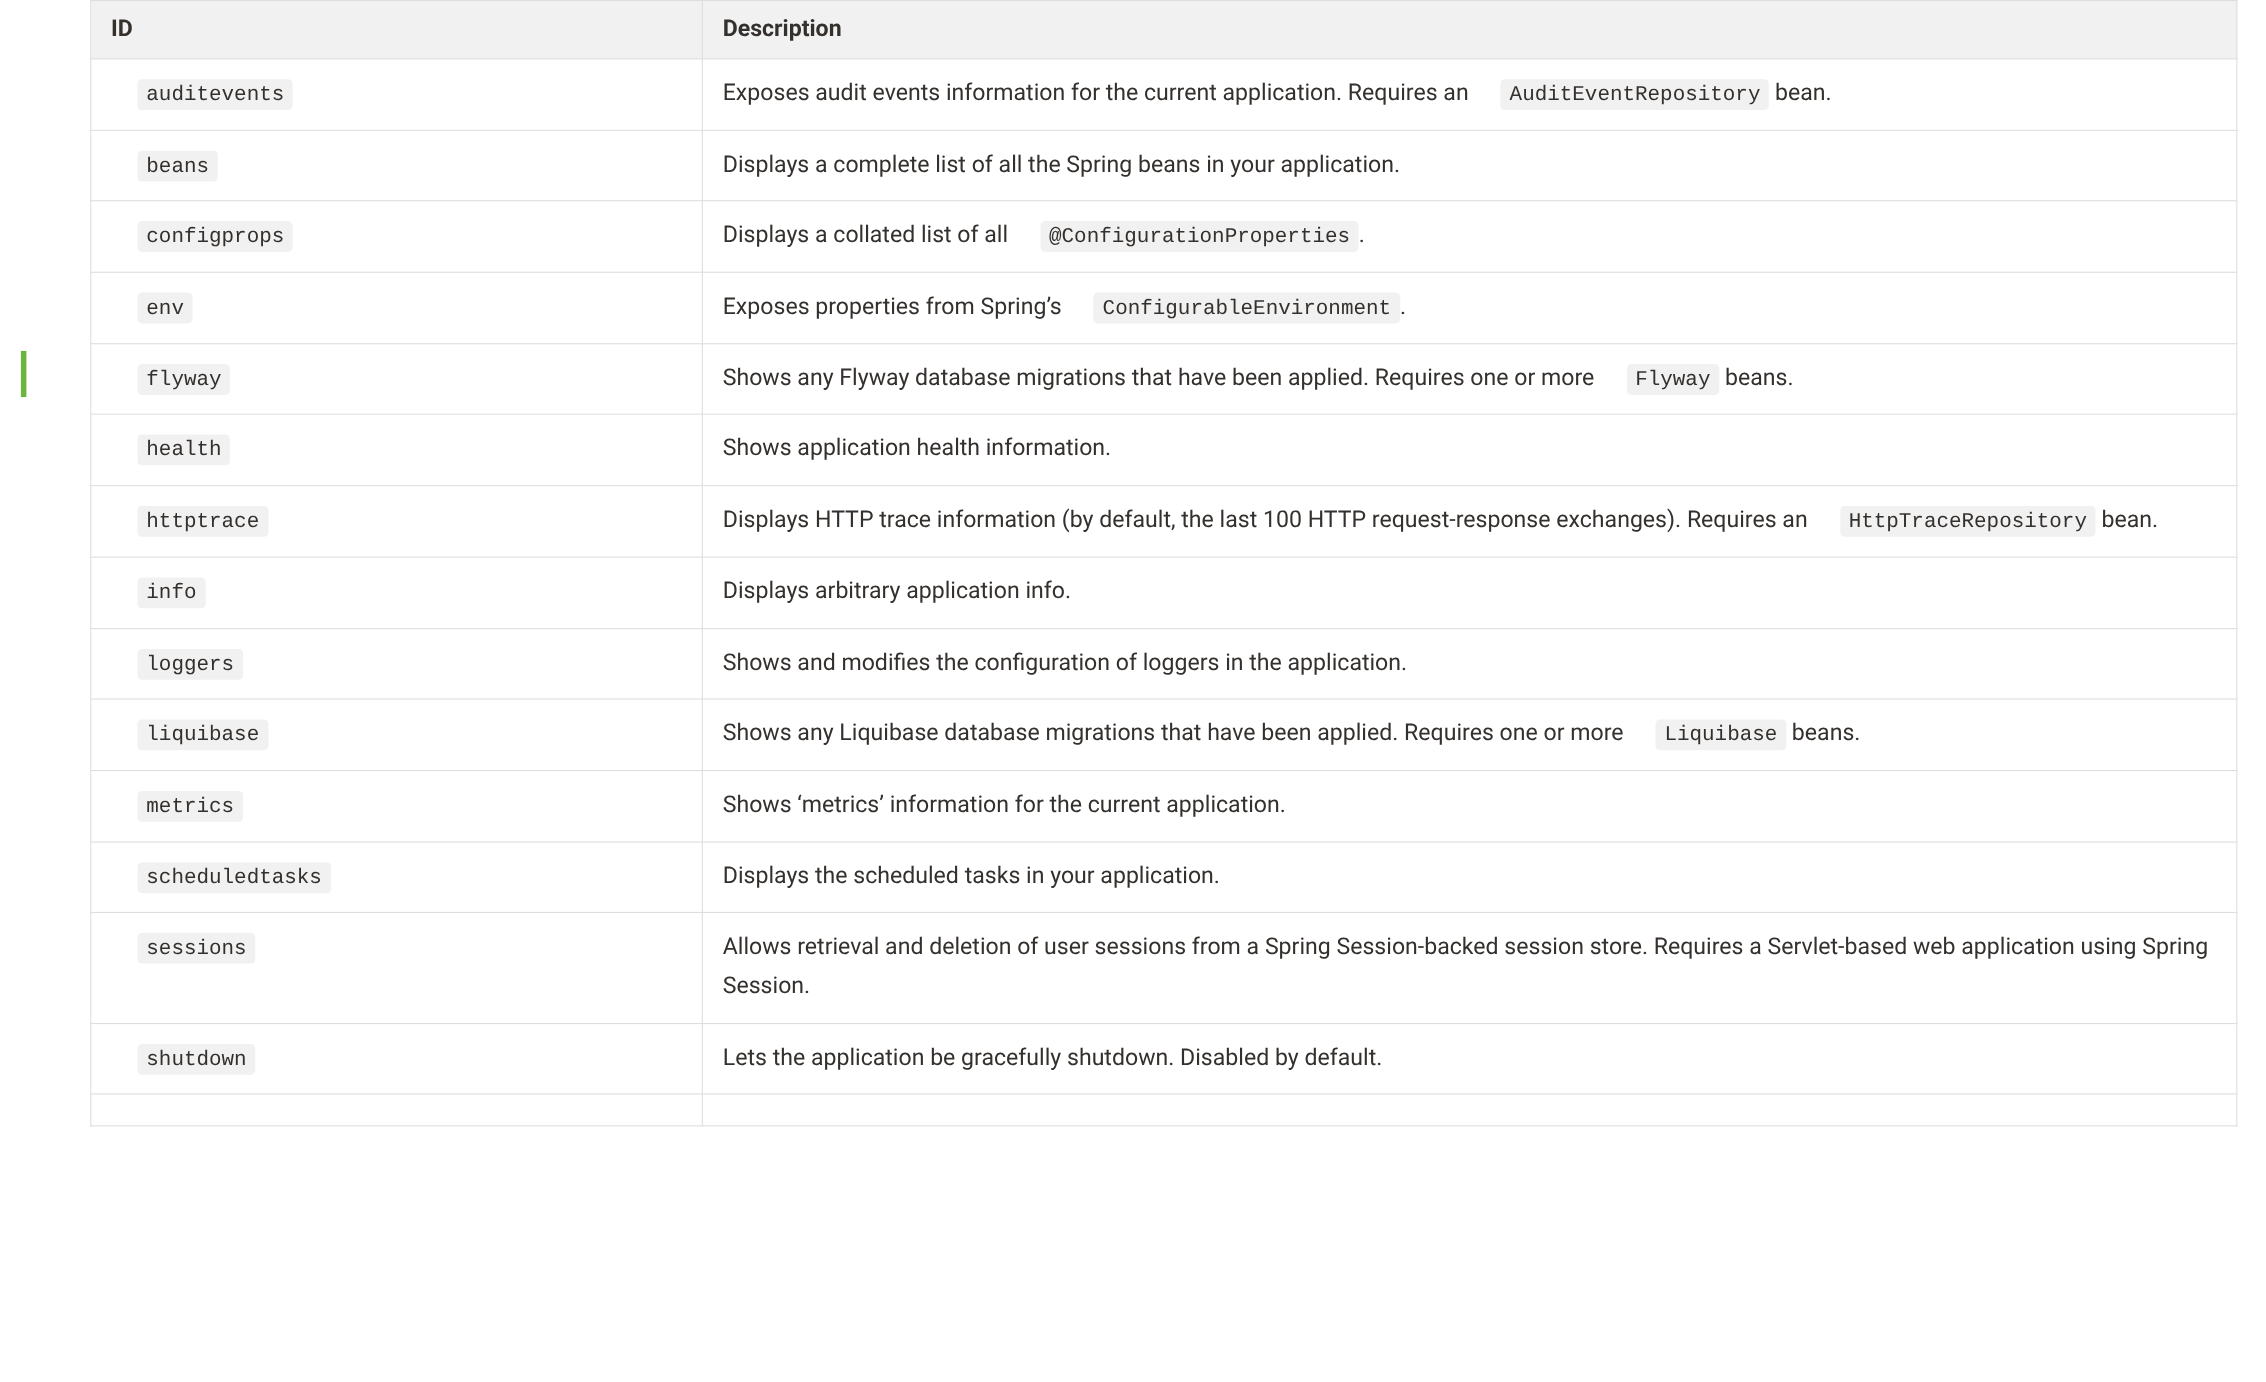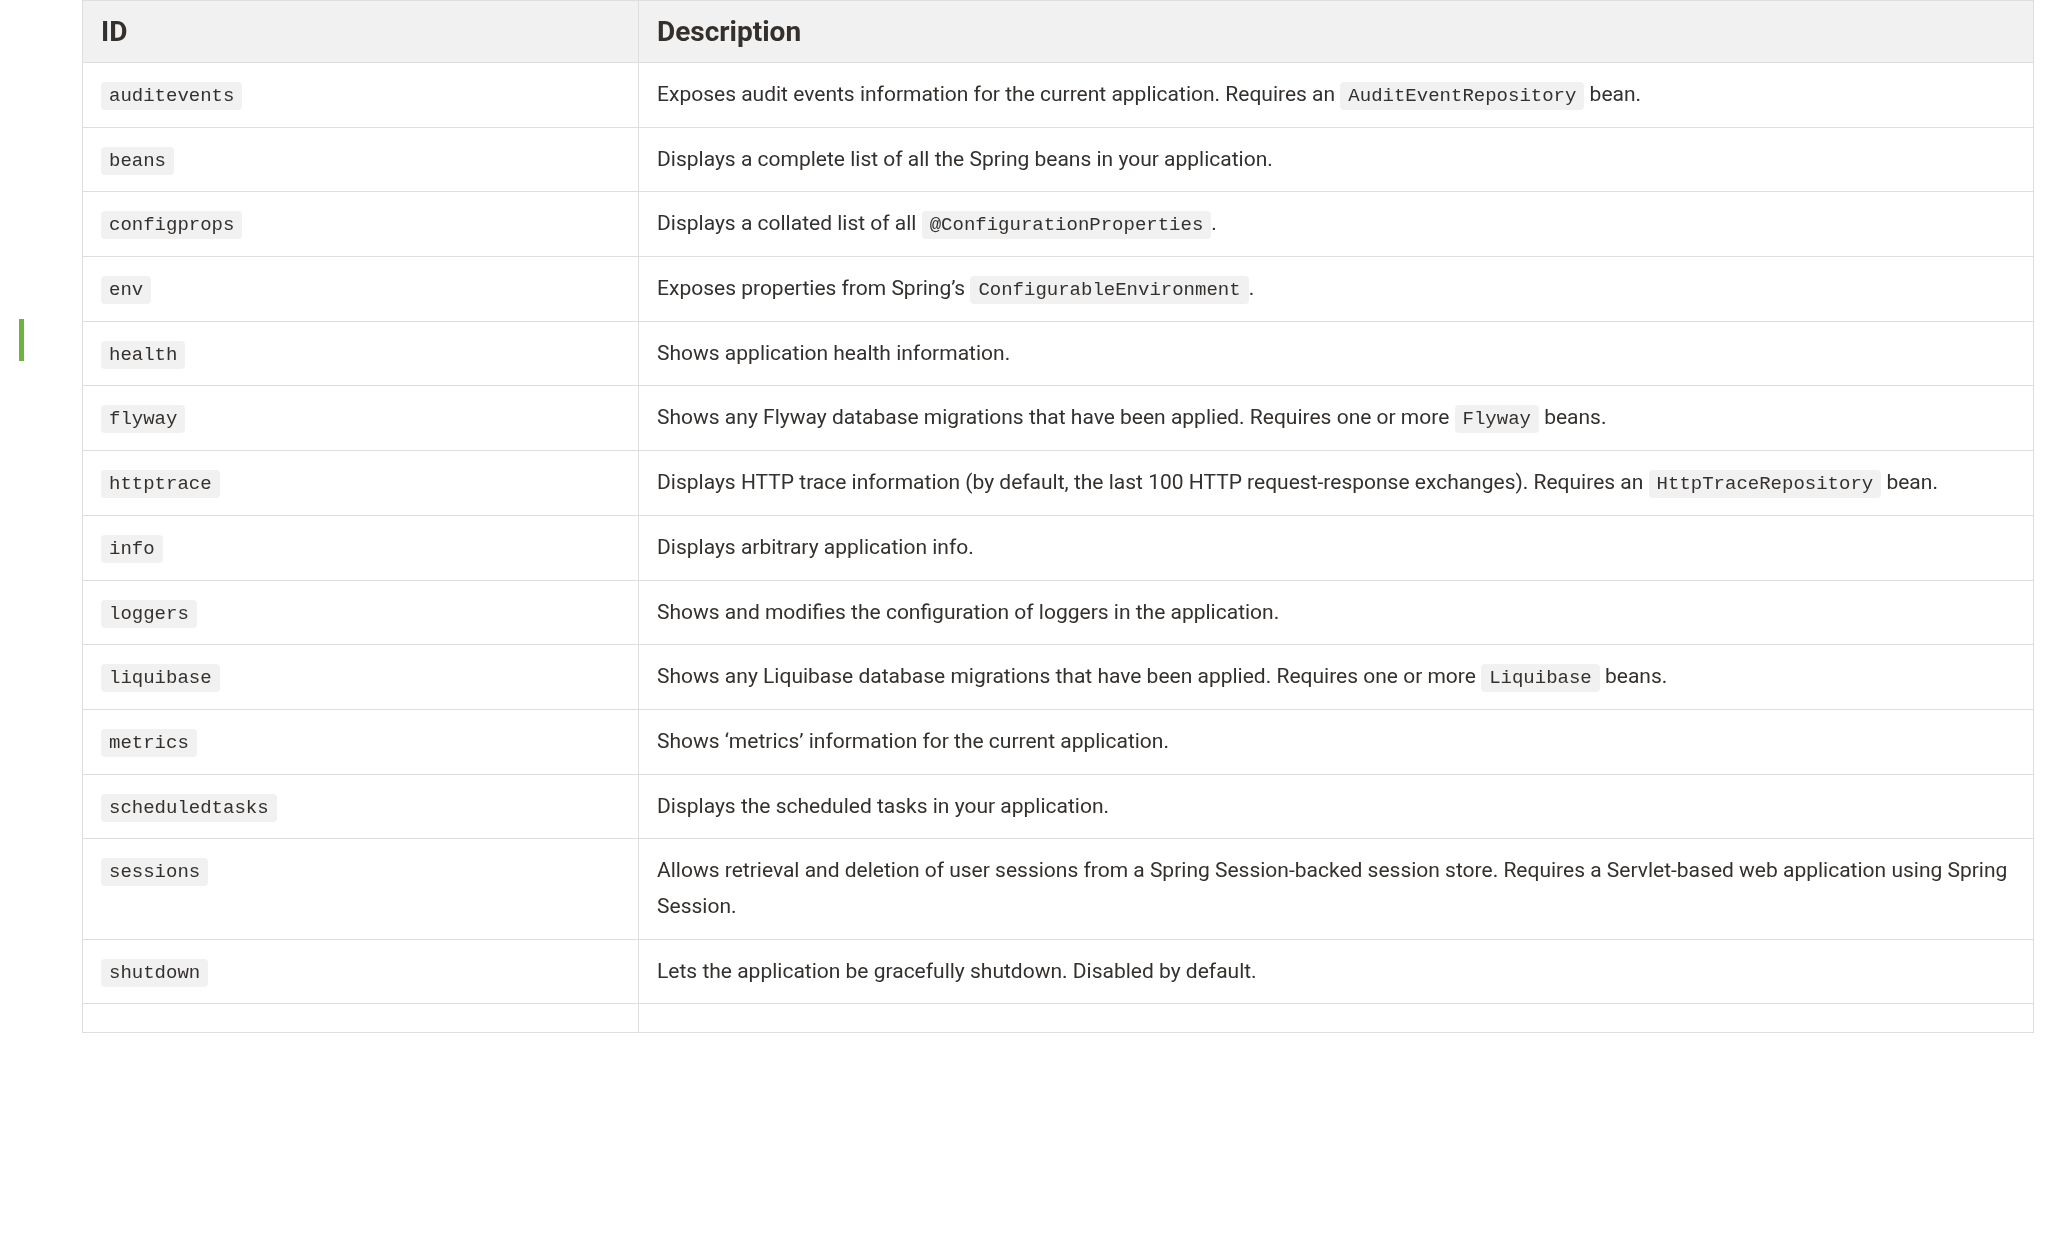--- a/index.html
+++ b/index.html
@@ -41,7 +41,7 @@
       padding: 14px 18px;
       border: 1px solid #dedede;
       color: #34302d;
-      font-size: 28px;
+      font-size: 21px;
     }
     table.endpoints tbody td {
       border: 1px solid #dedede;

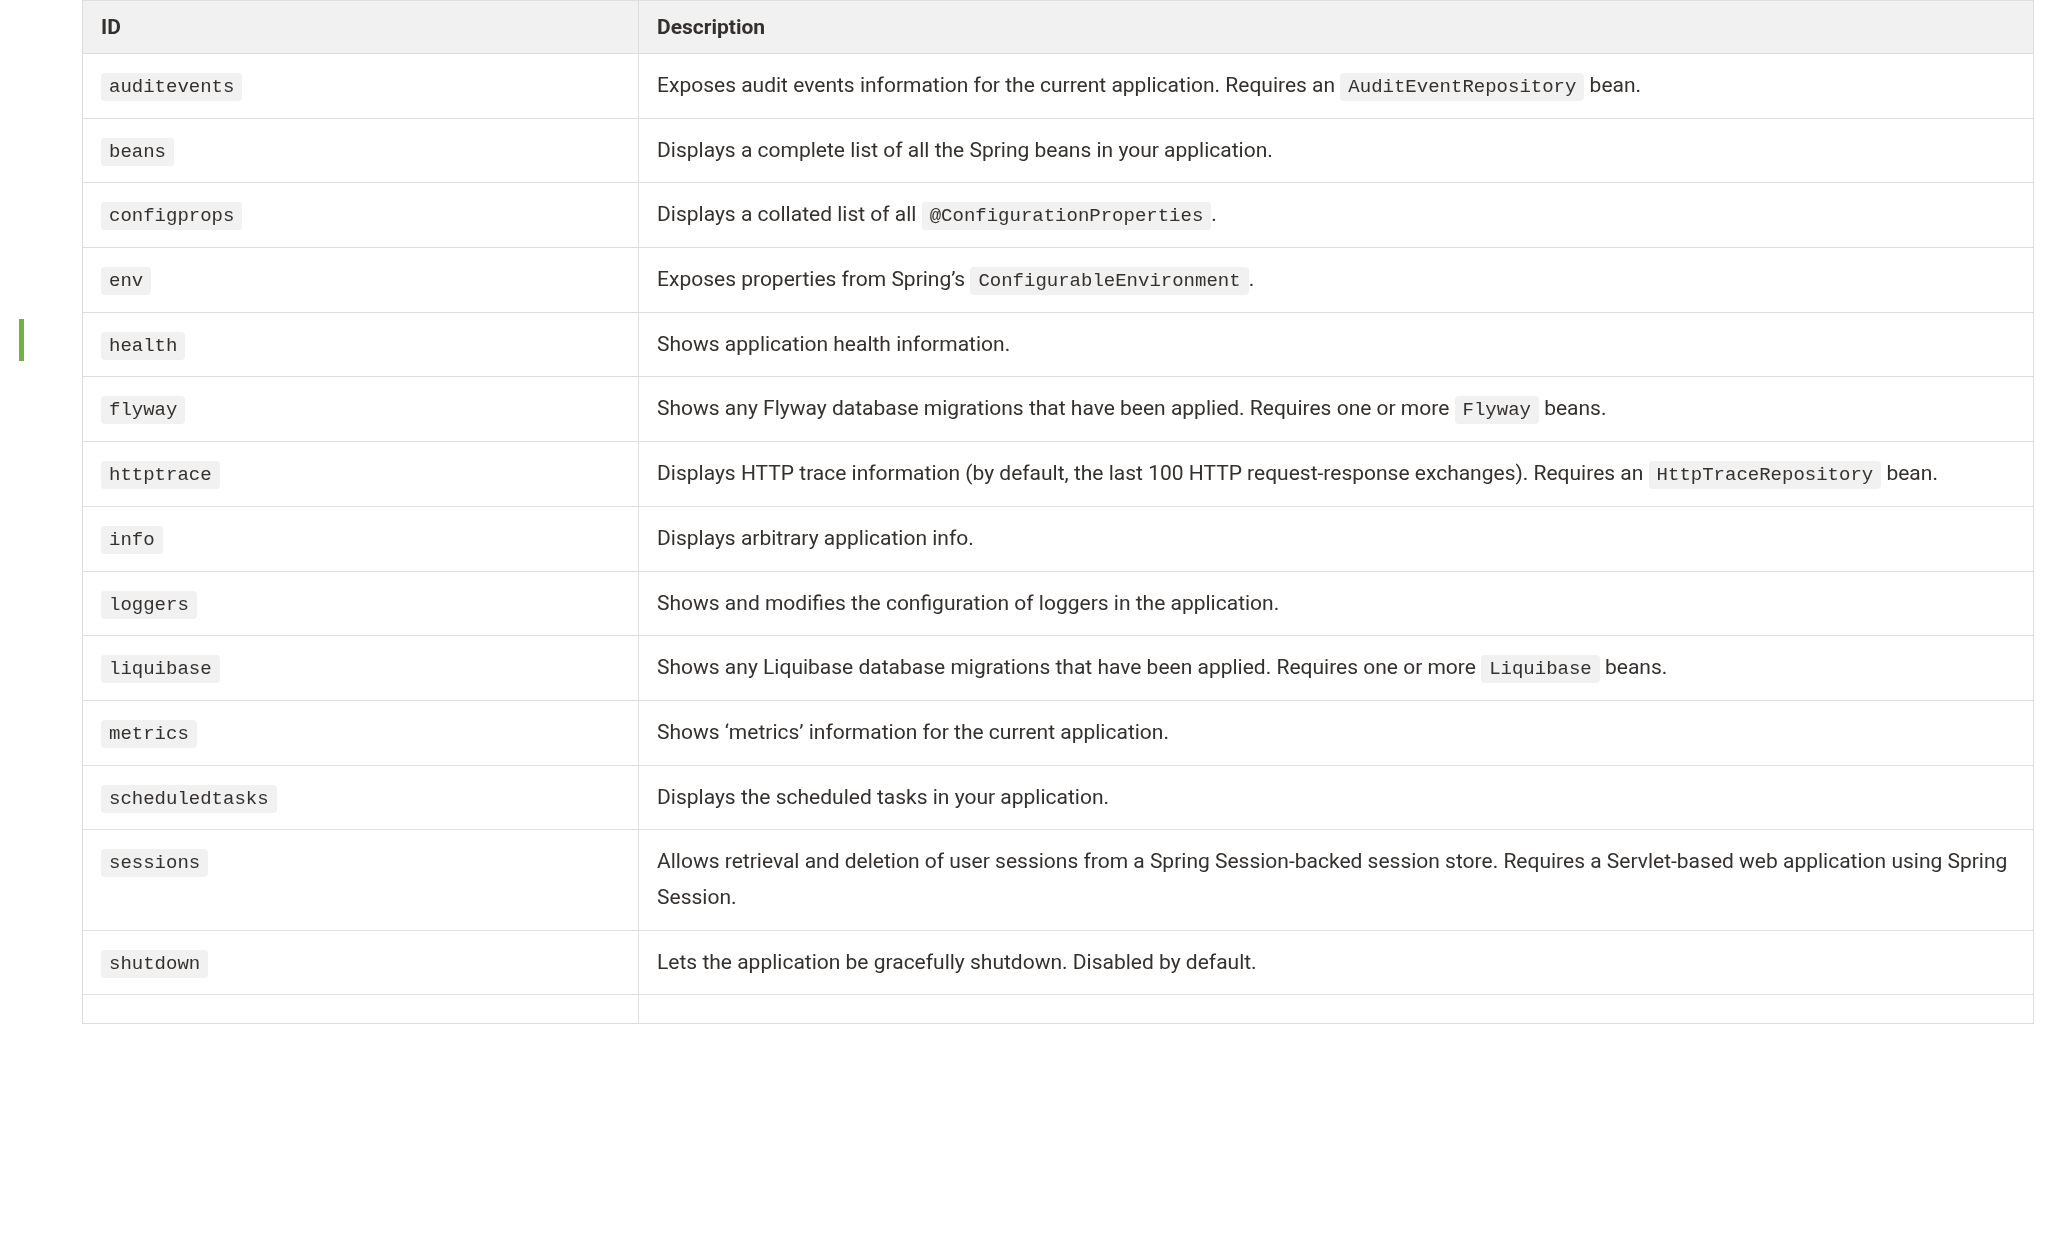--- a/index.html
+++ b/index.html
@@ -58,6 +58,7 @@
       padding: 3px 8px;
       border-radius: 4px;
       font-size: 19px;
+      margin-left: 24px;
     }
     td .text-node { display: inline; }
   </style>

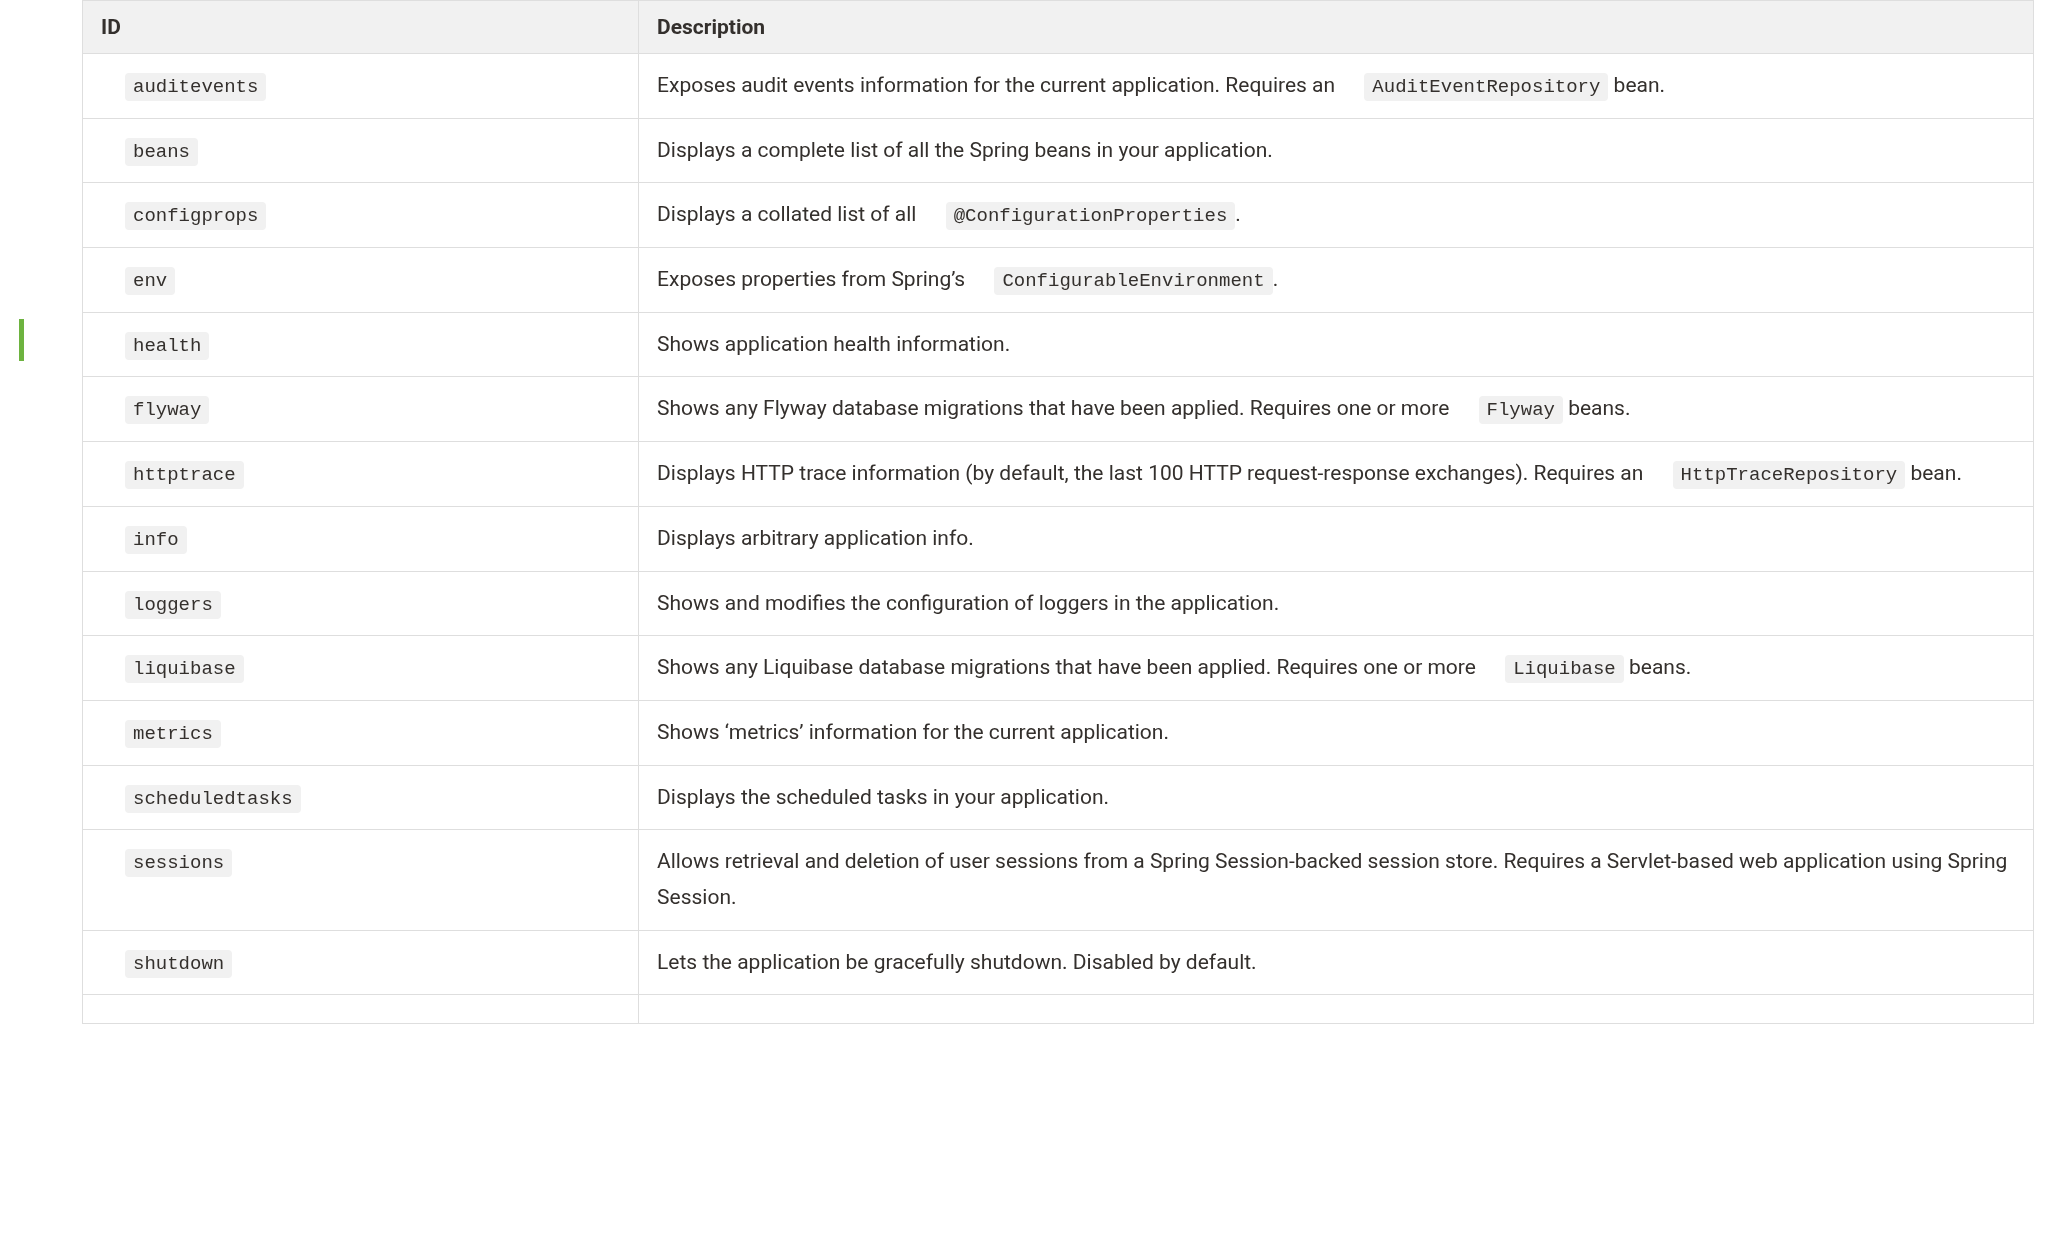--- a/index.html
+++ b/index.html
@@ -98,12 +98,12 @@
           <td><span class="text-node">Exposes properties from Spring’s </span><code class="chip">ConfigurableEnvironment</code><span class="text-node">.</span></td>
         </tr>
         <tr>
+          <td><code class="chip">flyway</code></td>
+          <td><span class="text-node">Shows any Flyway database migrations that have been applied. Requires one or more </span><code class="chip">Flyway</code><span class="text-node"> beans.</span></td>
+        </tr>
+        <tr>
           <td><code class="chip">health</code></td>
           <td><span class="text-node">Shows application health information.</span></td>
-        </tr>
-        <tr>
-          <td><code class="chip">flyway</code></td>
-          <td><span class="text-node">Shows any Flyway database migrations that have been applied. Requires one or more </span><code class="chip">Flyway</code><span class="text-node"> beans.</span></td>
         </tr>
         <tr>
           <td><code class="chip">httptrace</code></td>

